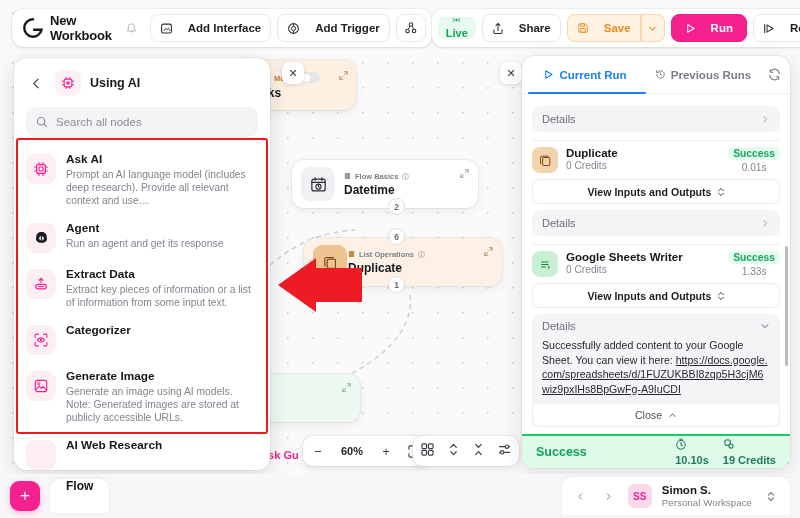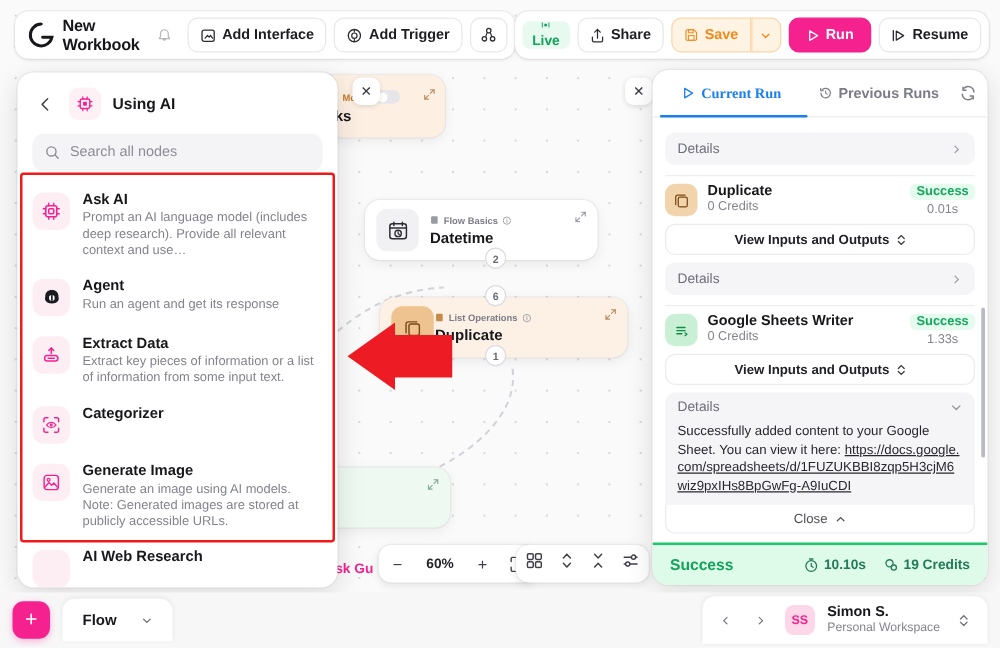--- a/index.html
+++ b/index.html
@@ -25,7 +25,7 @@
   .wb-logo { width: 22px; height: 22px; margin: 0 6px 0 4px; flex: none; }
   .wb-title { font-size: 13px; font-weight: 700; color: #15151a; letter-spacing: -.2px; margin-right: 8px; }
   .icon-btn { width: 24px; height: 24px; display: flex; align-items: center; justify-content: center; border-radius: 7px; flex: none; }
-  .pill-btn { display: flex; align-items: center; gap: 5px; height: 28px; padding: 0 9px; border-radius: 8px; border: 1px solid #e8e8ec; background: #fff; font-size: 11.5px; font-weight: 700; color: #1d1d23; margin-left: 6px; white-space: nowrap; }
+  .pill-btn { display: flex; align-items: center; gap: 15px; height: 28px; padding: 0 9px; border-radius: 8px; border: 1px solid #e8e8ec; background: #fff; font-size: 11.5px; font-weight: 700; color: #1d1d23; margin-left: 6px; white-space: nowrap; }
   .live-pill { display: flex; align-items: center; gap: 4px; height: 22px; padding: 0 8px; border-radius: 6px; background: #e8faf0; color: #14a35c; font-size: 11px; font-weight: 700; flex-direction: column; }
   .save-btn { border-color: #fbd6a8; background: #fff4e4; color: #f08a1e; }
   .save-caret { border-color: #fbd6a8; background: #fff4e4; color: #f08a1e; width: 24px; padding: 0; justify-content: center; margin-left: -1px; border-top-left-radius: 0; border-bottom-left-radius: 0; }

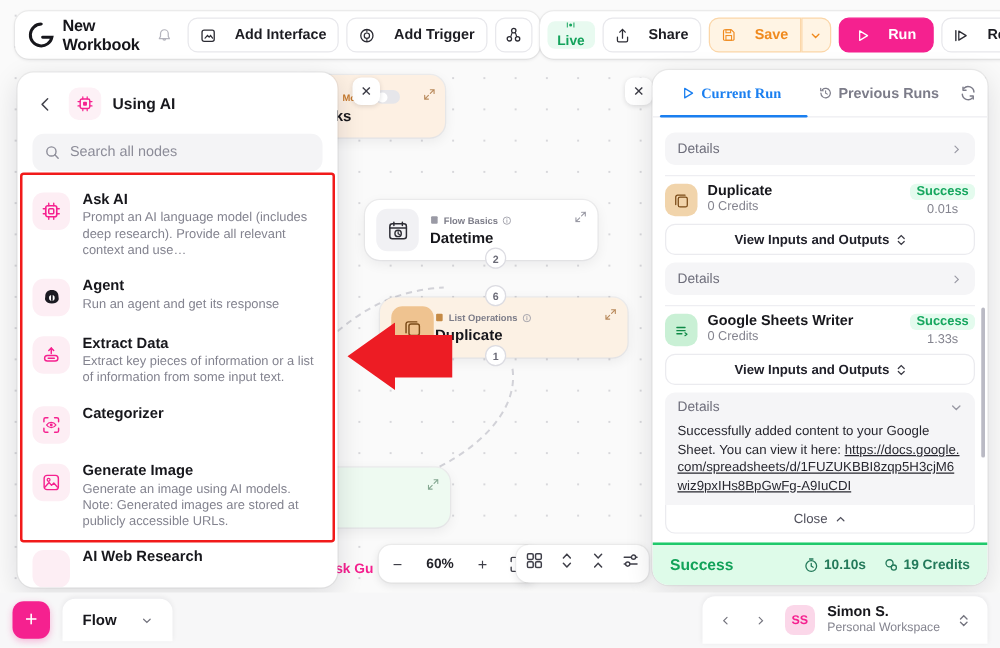--- a/index.html
+++ b/index.html
@@ -69,7 +69,7 @@
   .run-panel { position: absolute; right: 10px; top: 56px; width: 268px; height: 412px; background: #fff; border-radius: 13px; box-shadow: 0 6px 22px rgba(18,18,28,.12), 0 0 0 1px rgba(18,18,28,.05); overflow: hidden; display: flex; flex-direction: column; }
   .rp-tabs { display: flex; align-items: center; height: 38px; border-bottom: 1px solid #ededf1; padding: 0 4px; position: relative; }
   .rp-tab { flex: 1; display: flex; align-items: center; justify-content: center; gap: 5px; font-size: 11.5px; font-weight: 700; color: #7c7c89; height: 100%; }
-  .rp-tab.active { color: #1a7ff0; font-family: Liberation Serif, serif; }
+  .rp-tab.active { color: #1a7ff0; }
   .rp-tab.active::after { content: ""; position: absolute; left: 6px; width: 118px; bottom: -1px; height: 2px; background: #1a7ff0; border-radius: 2px; }
   .rp-refresh { width: 24px; display: flex; align-items: center; justify-content: center; color: #7c7c89; }
   .rp-body { flex: 1; overflow: hidden; padding: 6px 10px 0 10px; position: relative; }

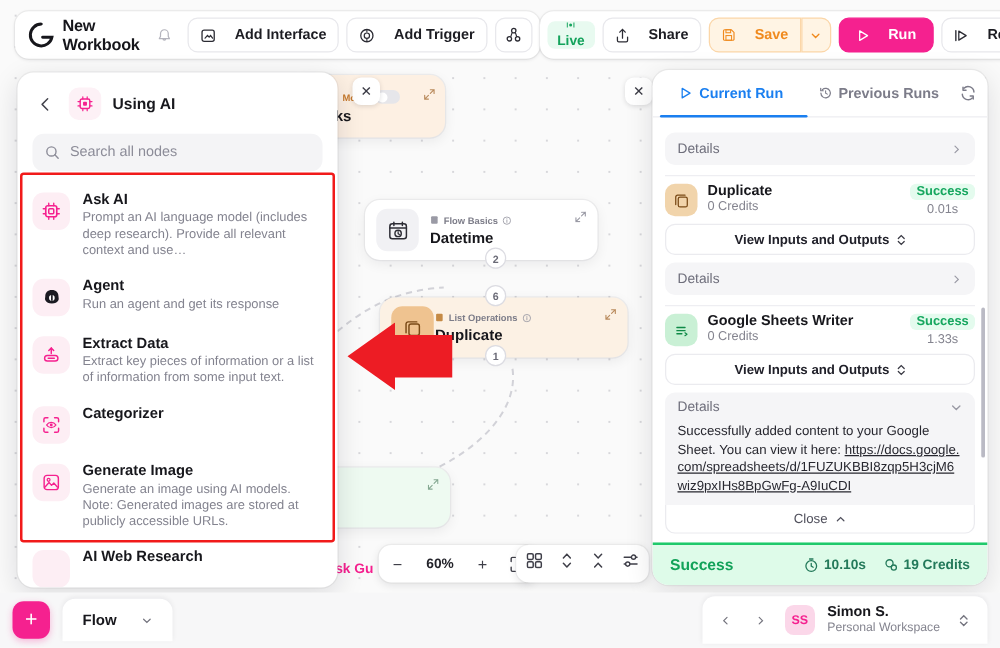--- a/index.html
+++ b/index.html
@@ -89,7 +89,7 @@
   .rp-footer { background: #defbe9; border-top: 2.5px solid #1fc96b; height: 34px; display: flex; align-items: center; justify-content: space-between; padding: 0 14px; }
   .rp-footer .ok { font-size: 12.5px; font-weight: 700; color: #12a259; }
   .rp-meta { display: flex; align-items: center; gap: 14px; font-size: 11px; color: #23795a; font-weight: 600; }
-  .rp-meta span.m { display: flex; align-items: flex-start; gap: 4px; }
+  .rp-meta span.m { display: flex; align-items: flex-start; gap: 4px; flex-direction: column; }
   .rp-scroll { position: absolute; right: 2px; top: 152px; width: 3px; height: 120px; background: #babac4; border-radius: 3px; }
 
   

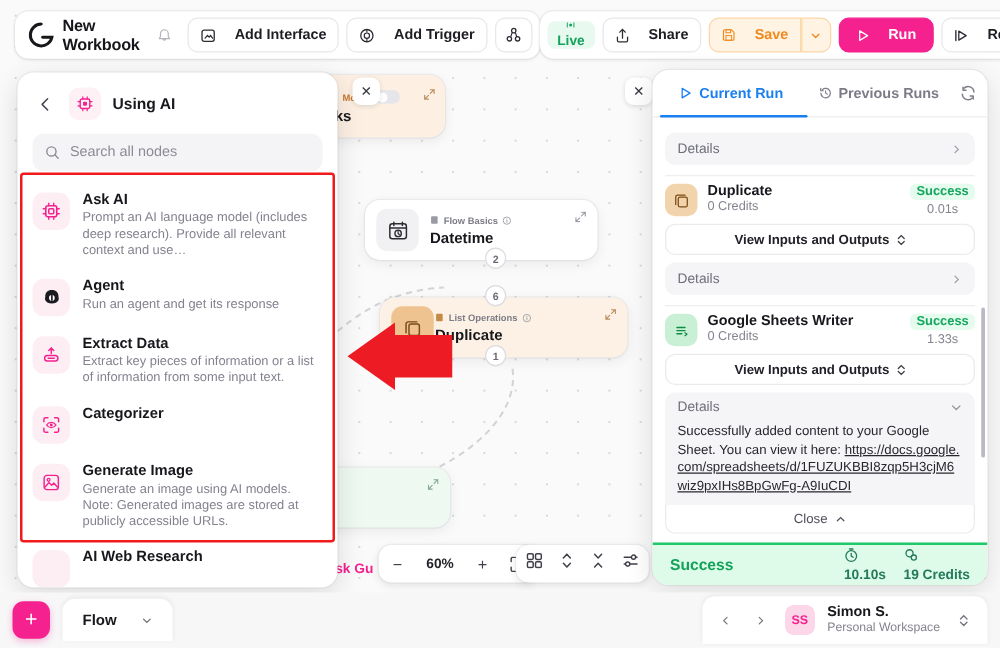--- a/index.html
+++ b/index.html
@@ -96,7 +96,7 @@
   .bottombar { position: absolute; left: 0; right: 0; bottom: 0; height: 44px; background: #f7f7f8; display: flex; align-items: center; justify-content: space-between; padding: 0 10px; }
   .bb-left { display: flex; align-items: center; gap: 0; }
   .plus-btn { width: 30px; height: 30px; border-radius: 9px; background: #f5218f; color: #fff; display: flex; align-items: center; justify-content: center; font-size: 17px; font-weight: 400; box-shadow: 0 2px 6px rgba(245,33,143,.3); }
-  .flow-tab { height: 34px; margin-left: 10px; background: #fff; border-radius: 10px 10px 0 0; display: flex; align-items: center; gap: 20px; padding: 0 16px; font-size: 12px; font-weight: 700; color: #17171c; box-shadow: 0 -1px 4px rgba(20,20,30,.06); }
+  .flow-tab { height: 34px; margin-left: 10px; background: #fff; border-radius: 10px 10px 0 0; display: flex; align-items: center; gap: 20px; padding: 0 16px; font-size: 12px; font-weight: 700; color: #17171c; box-shadow: 0 -1px 4px rgba(20,20,30,.06); flex-direction: column; }
   .bb-right { display: flex; align-items: center; gap: 10px; background: #fff; border-radius: 10px 10px 0 0; padding: 4px 10px; height: 38px; box-shadow: 0 -1px 4px rgba(20,20,30,.06); }
   .nav-arrow { width: 18px; height: 18px; display: flex; align-items: center; justify-content: center; color: #75757f; font-size: 12px; }
   .avatar { width: 24px; height: 24px; border-radius: 7px; background: #fbd7e9; color: #f5218f; display: flex; align-items: center; justify-content: center; font-size: 10px; font-weight: 700; }

